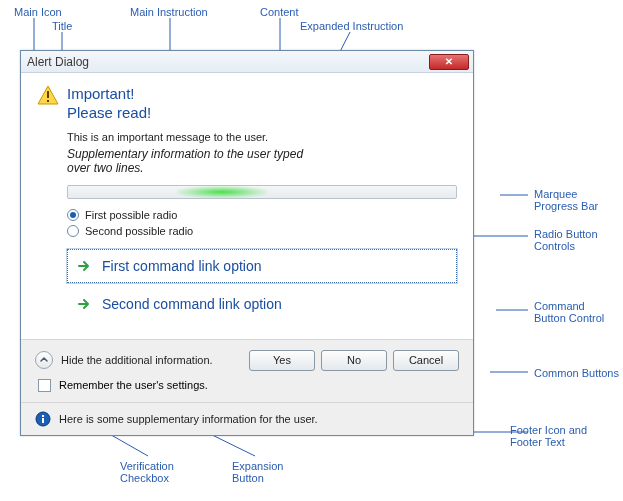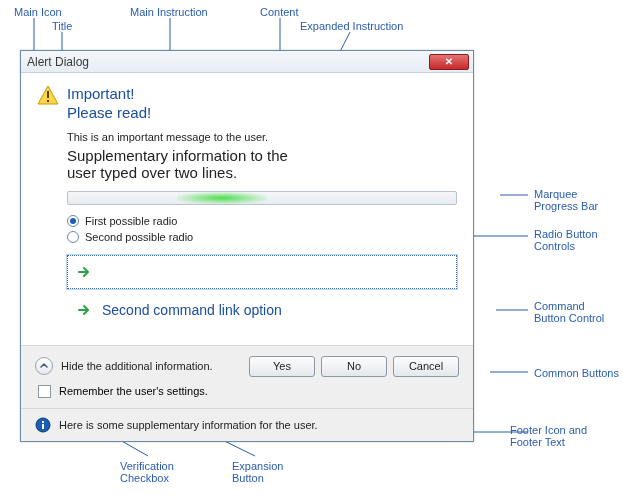--- a/index.html
+++ b/index.html
@@ -84,9 +84,10 @@
   }
   .expanded-text {
     color: #222;
-    font-size: 15px;
+    font-size: 12px;
     margin-bottom: 10px;
     max-width: 250px;
+    font-style: italic;
   }
   .progress-wrap {
     height: 14px;

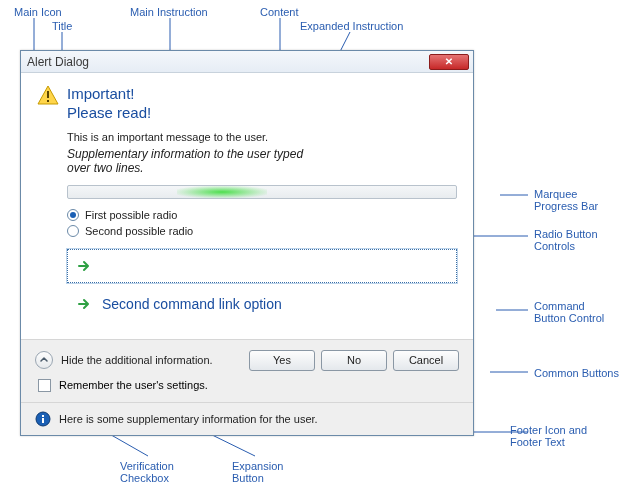--- a/index.html
+++ b/index.html
@@ -293,6 +293,7 @@
                   <path d="M2 7 H10 M7 3 L11 7 L7 11" fill="none" stroke="#2ea043" stroke-width="2" stroke-linecap="round" stroke-linejoin="round"></path>
                 </svg>
             </span>
+            <span>First command link option</span>
           </div>
           <div class="cmd-link">
             <span class="cmd-arrow">

